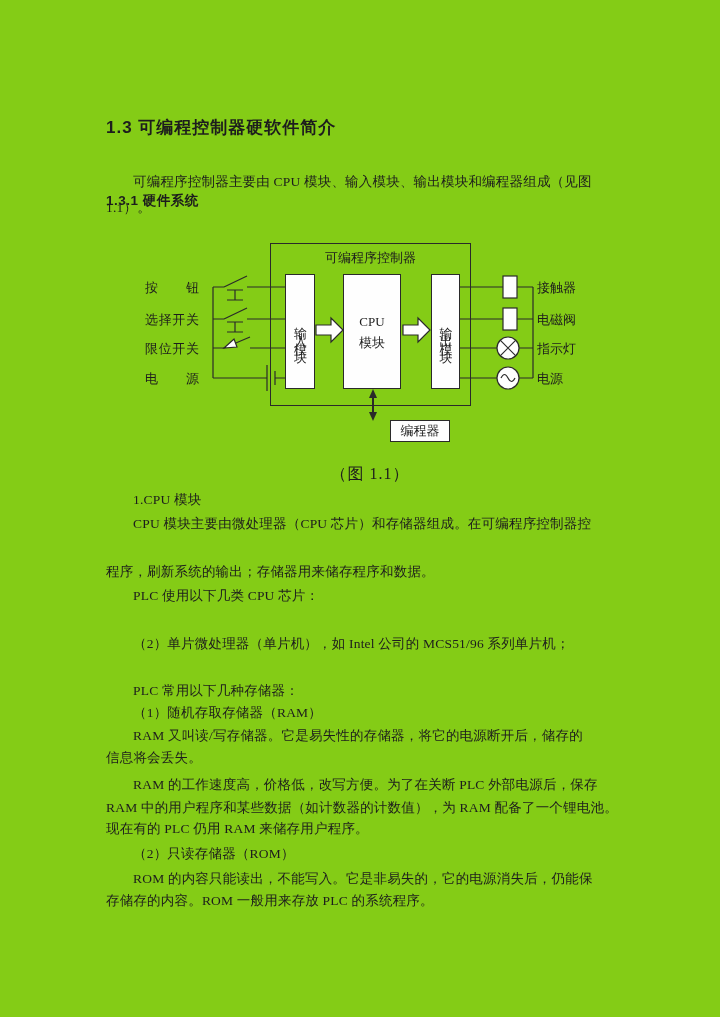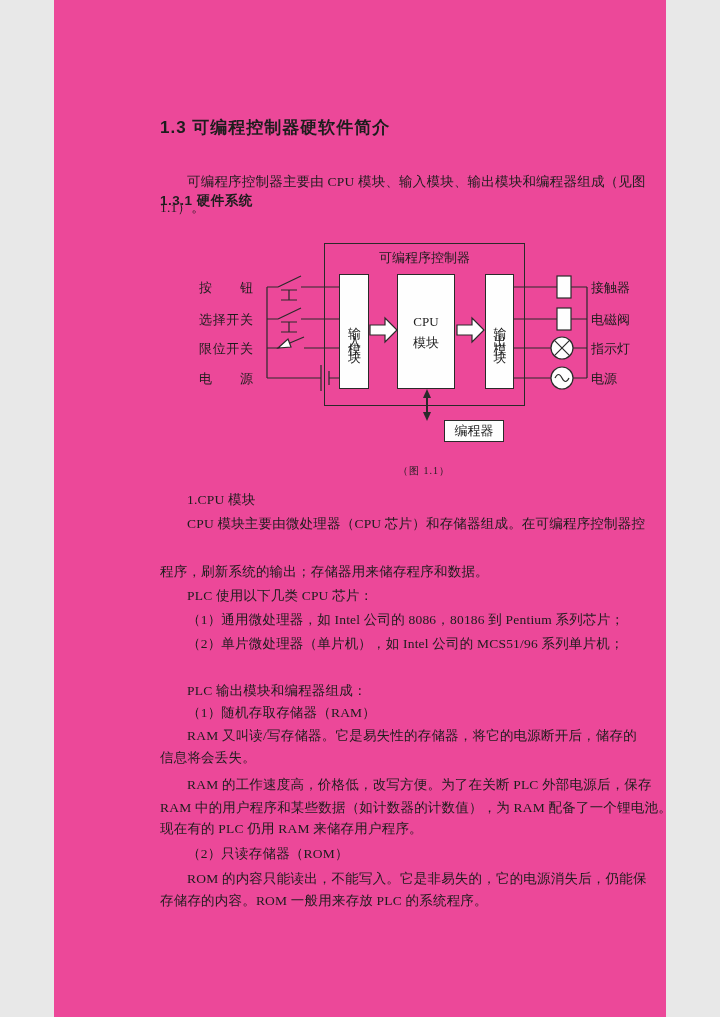--- a/index.html
+++ b/index.html
@@ -4,7 +4,7 @@
 <style>
   html,body{margin:0;padding:0;background:#e8e8e8;}
   #page{
-    position:relative;width:612px;height:1017px;background:#ec4899;
+    position:relative;width:720px;height:1017px;background:#84cc16;
     margin:0 auto;overflow:hidden;
     font-family:"Liberation Serif","DejaVu Serif",serif;
     color:#1d1d1d;

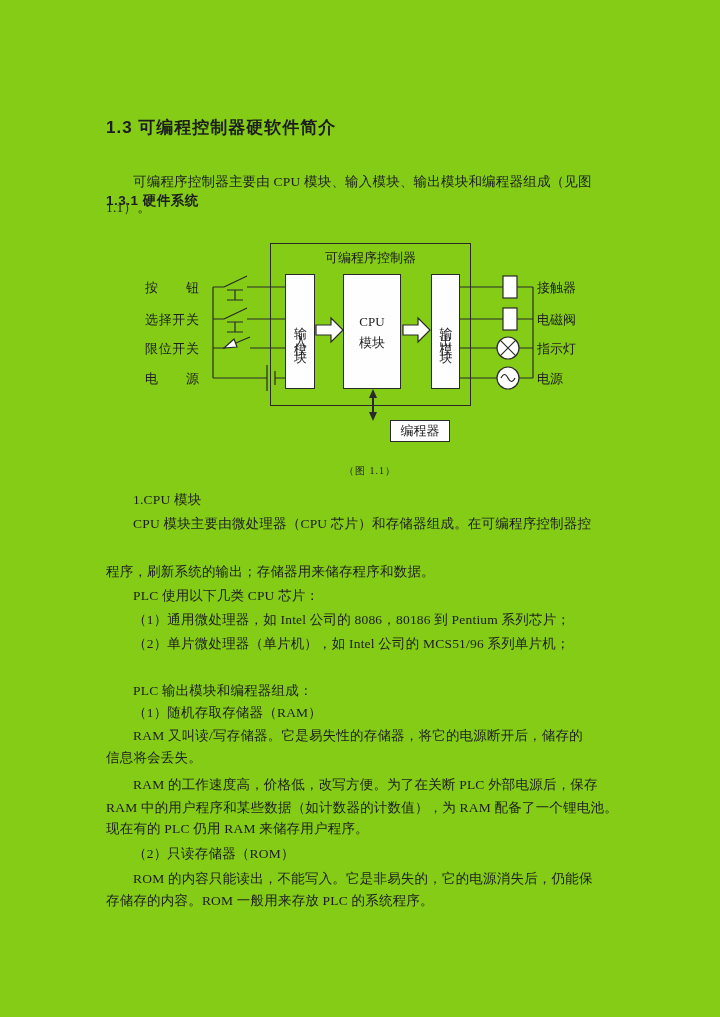--- a/index.html
+++ b/index.html
@@ -32,7 +32,7 @@
   .cpu{display:flex;flex-direction:column;align-items:center;justify-content:center;line-height:21px;font-size:13px;}
   .lbl-l{width:54px;text-align:justify;text-align-last:justify;}
   .lbl-r{white-space:nowrap;}
-  .caption{position:absolute;left:140px;top:464px;width:460px;text-align:center;font-size:10px;letter-spacing:1px;}
+  .caption{position:absolute;left:140px;top:464px;width:460px;text-align:center;font-size:16px;letter-spacing:1px;}
 </style>
 </head>
 <body>

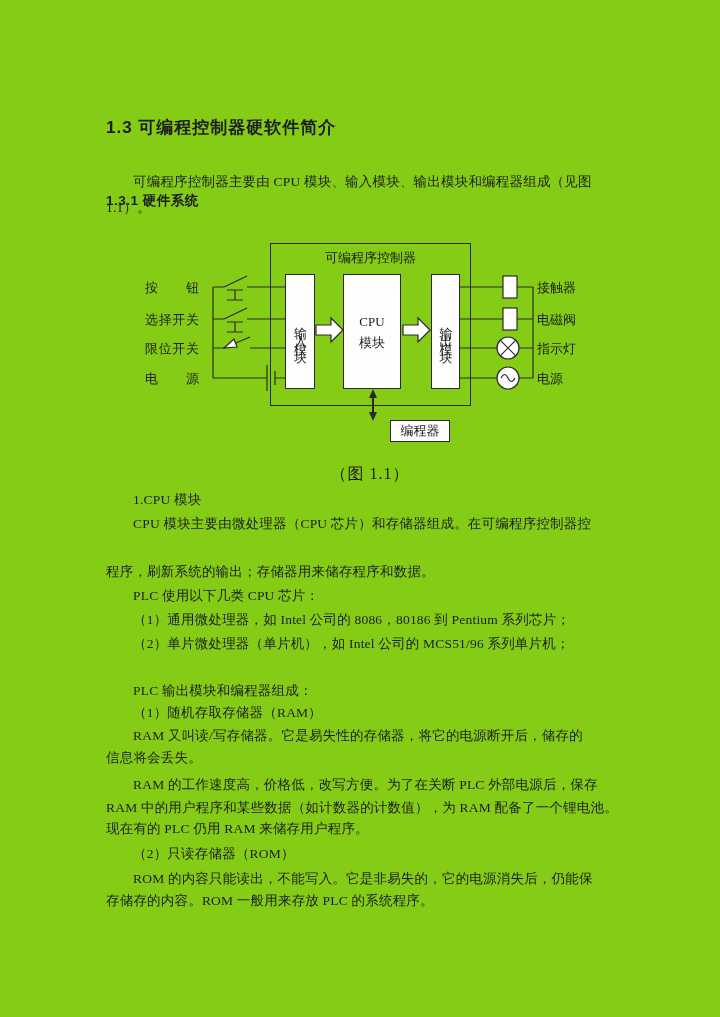--- a/index.html
+++ b/index.html
@@ -131,7 +131,6 @@
   <div class="bl ind" style="top:516px">CPU 模块主要由微处理器（CPU 芯片）和存储器组成。在可编程序控制器控</div>
   <div class="bl" style="top:564px">程序，刷新系统的输出；存储器用来储存程序和数据。</div>
   <div class="bl ind" style="top:588px">PLC 使用以下几类 CPU 芯片：</div>
-  <div class="bl ind" style="top:612px">（1）通用微处理器，如 Intel 公司的 8086，80186 到 Pentium 系列芯片；</div>
   <div class="bl ind" style="top:636px">（2）单片微处理器（单片机），如 Intel 公司的 MCS51/96 系列单片机；</div>
   <div class="bl ind" style="top:683px">PLC 输出模块和编程器组成：</div>
   <div class="bl ind" style="top:705px">（1）随机存取存储器（RAM）</div>

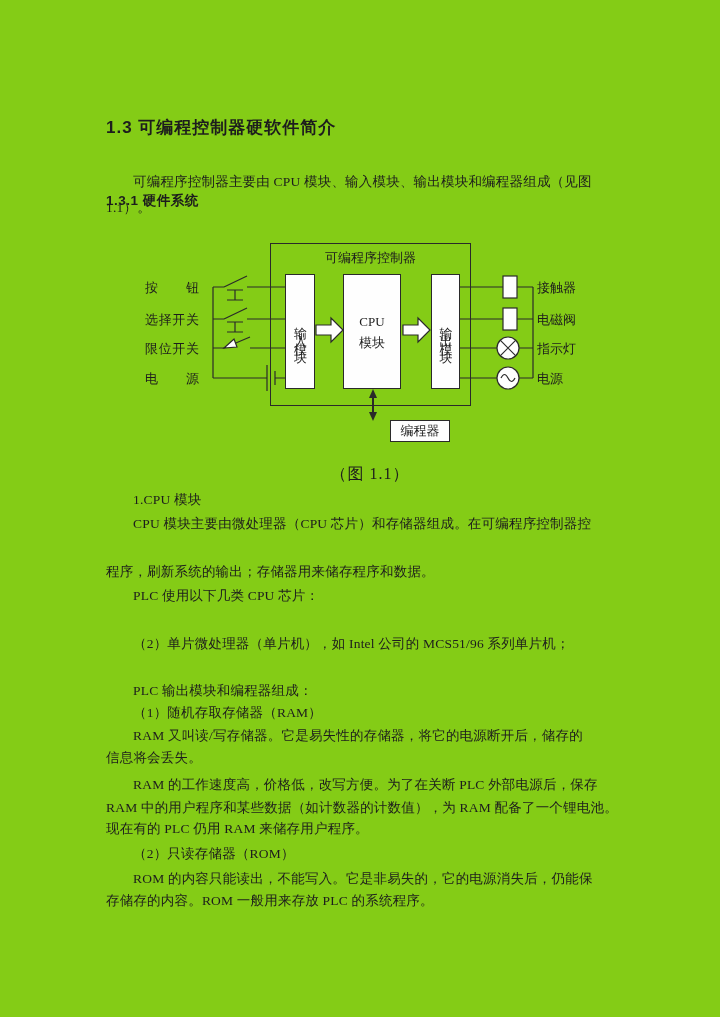--- a/index.html
+++ b/index.html
@@ -132,7 +132,7 @@
   <div class="bl" style="top:564px">程序，刷新系统的输出；存储器用来储存程序和数据。</div>
   <div class="bl ind" style="top:588px">PLC 使用以下几类 CPU 芯片：</div>
   <div class="bl ind" style="top:636px">（2）单片微处理器（单片机），如 Intel 公司的 MCS51/96 系列单片机；</div>
-  <div class="bl ind" style="top:683px">PLC 输出模块和编程器组成：</div>
+  <div class="bl ind" style="top:683px">PLC 常用以下几种存储器：</div>
   <div class="bl ind" style="top:705px">（1）随机存取存储器（RAM）</div>
   <div class="bl ind" style="top:728px">RAM 又叫读/写存储器。它是易失性的存储器，将它的电源断开后，储存的</div>
   <div class="bl" style="top:750px">信息将会丢失。</div>

